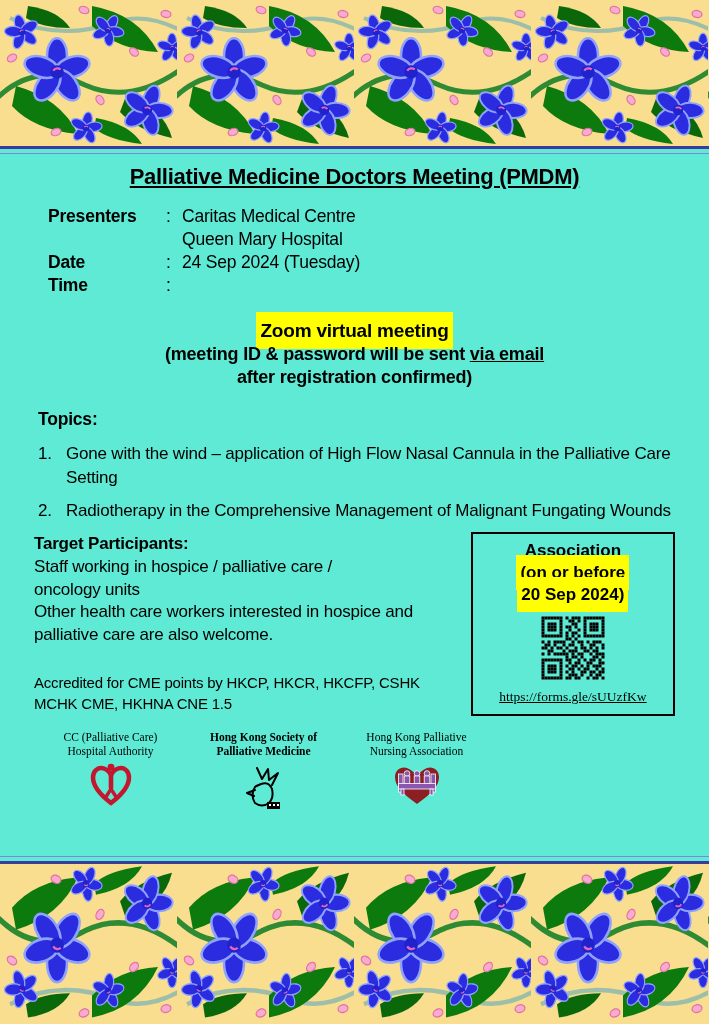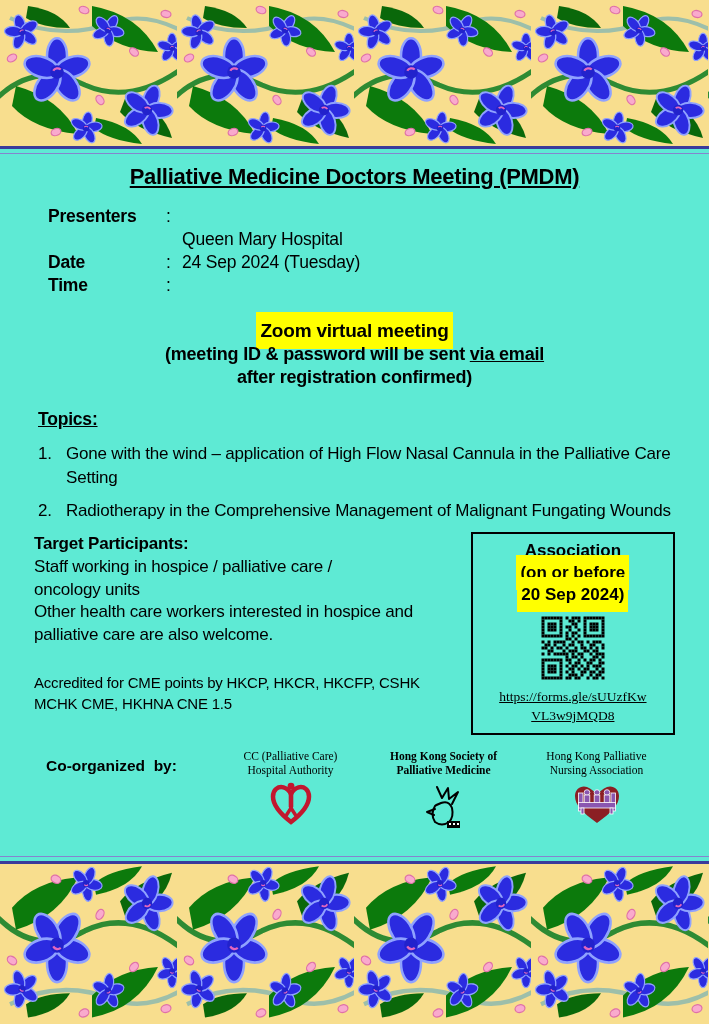--- a/index.html
+++ b/index.html
@@ -103,6 +103,7 @@
       <div class="details-row">
         <span class="d-label">Presenters</span>
         <span>:</span>
+        <span>Caritas Medical Centre</span>
       </div>
       <div class="details-row">
         <span class="d-label"></span>

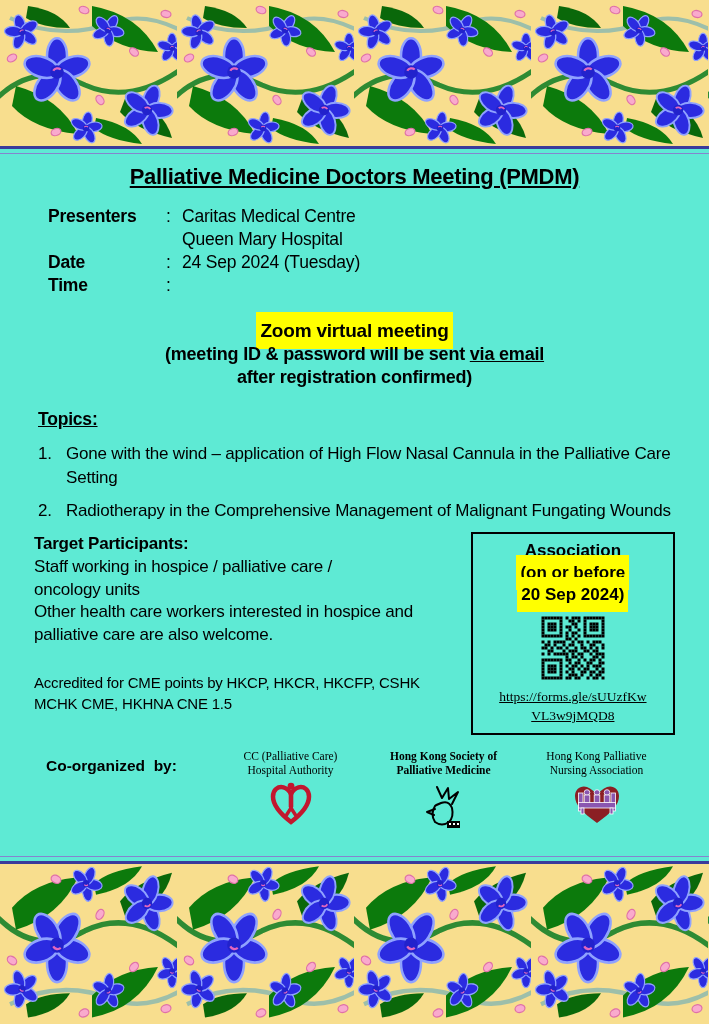--- a/index.html
+++ b/index.html
@@ -22,7 +22,7 @@
   .hl{background:#ffff00;padding:8px 4px;}
   .zoom-line{font-size:18px;line-height:23px;}
   .ul{text-decoration:underline;}
-  .topics-heading{margin:20px 0 0 4px;font-size:17.5px;font-weight:bold;text-decoration:underline;letter-spacing:-0.2px;}
+  .topics-heading{margin:20px 0 0 4px;font-size:17.5px;font-weight:bold;letter-spacing:-0.2px;}
   .topic-list{margin-top:12px;}
   .topic-item{display:flex;margin:0 0 9px 4px;font-size:17px;line-height:24px;letter-spacing:-0.2px;}
   .topic-num{width:28px;flex:none;}

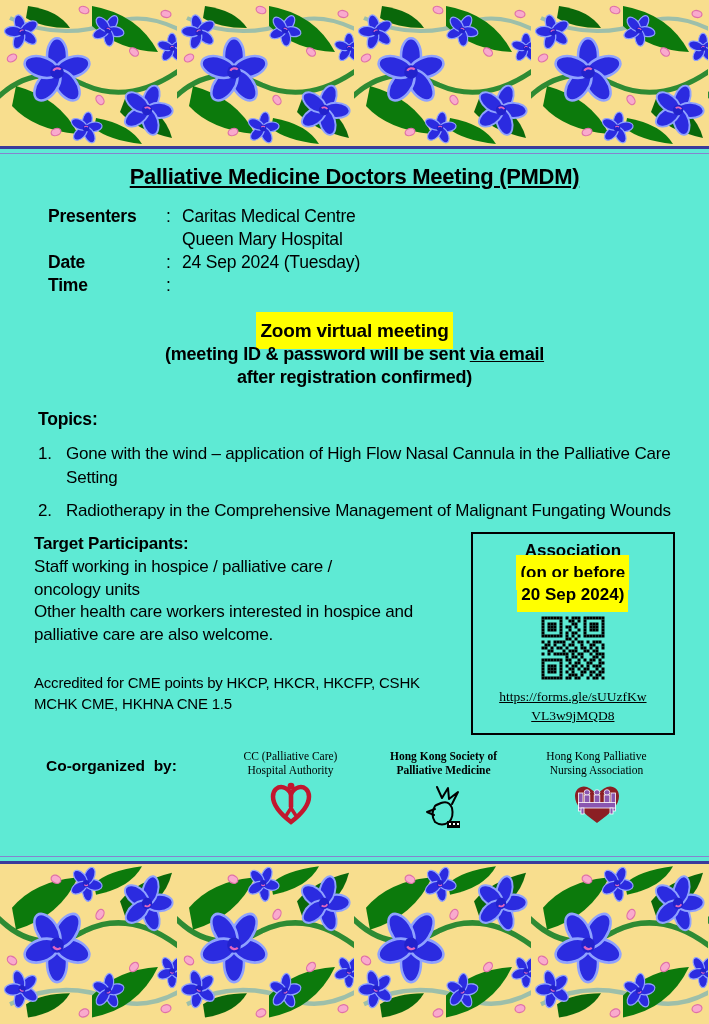--- a/index.html
+++ b/index.html
@@ -402,7 +402,6 @@
         </div>
         <div class="reg-url">
           <div>https://forms.gle/sUUzfKw</div>
-          <div>VL3w9jMQD8</div>
         </div>
       </div>
     </div>

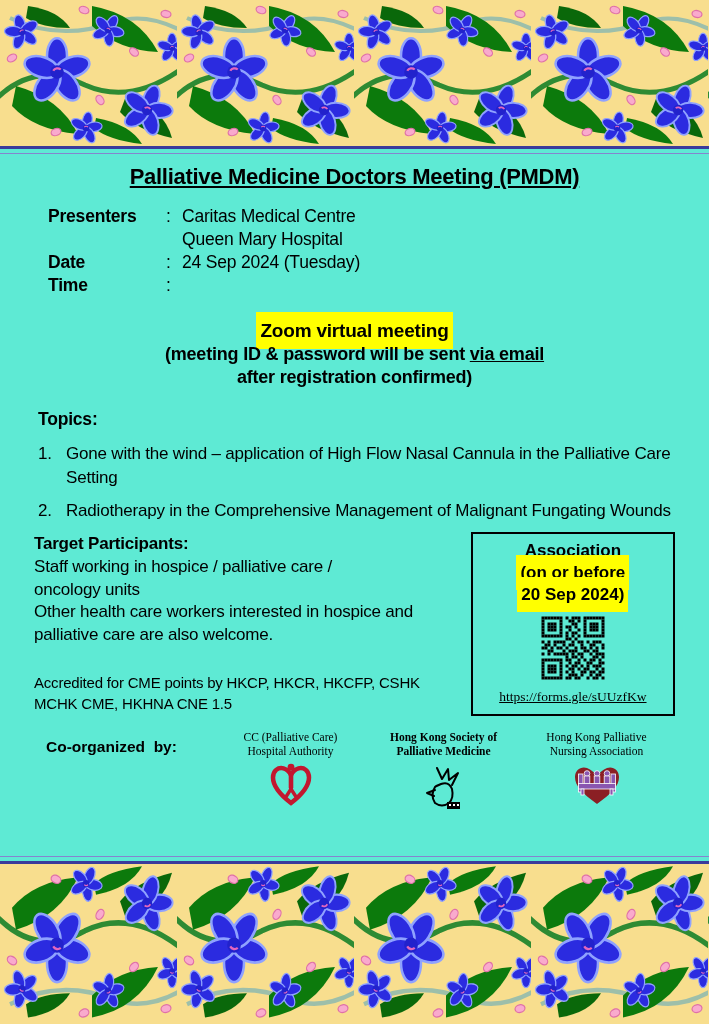--- a/index.html
+++ b/index.html
@@ -407,7 +407,6 @@
     </div>
 
     <div class="orgs">
-      <div class="org-label">Co-organized  by:</div>
 
       <div class="org">
         <div class="org-caption">CC (Palliative Care)</div>

